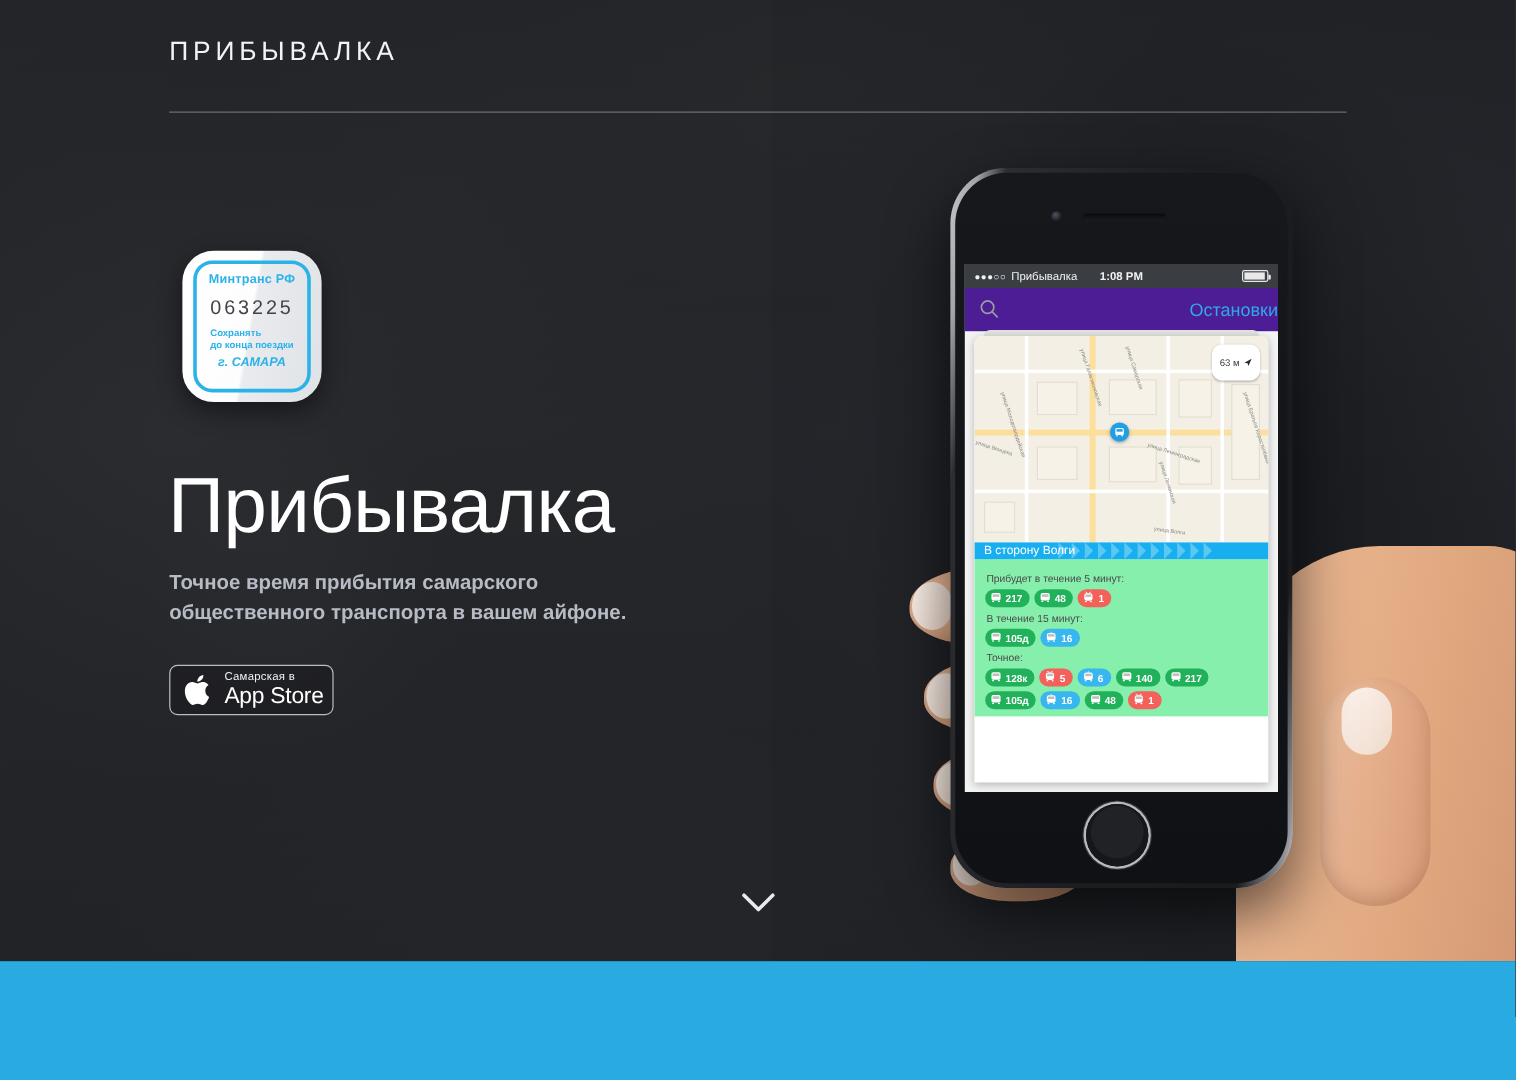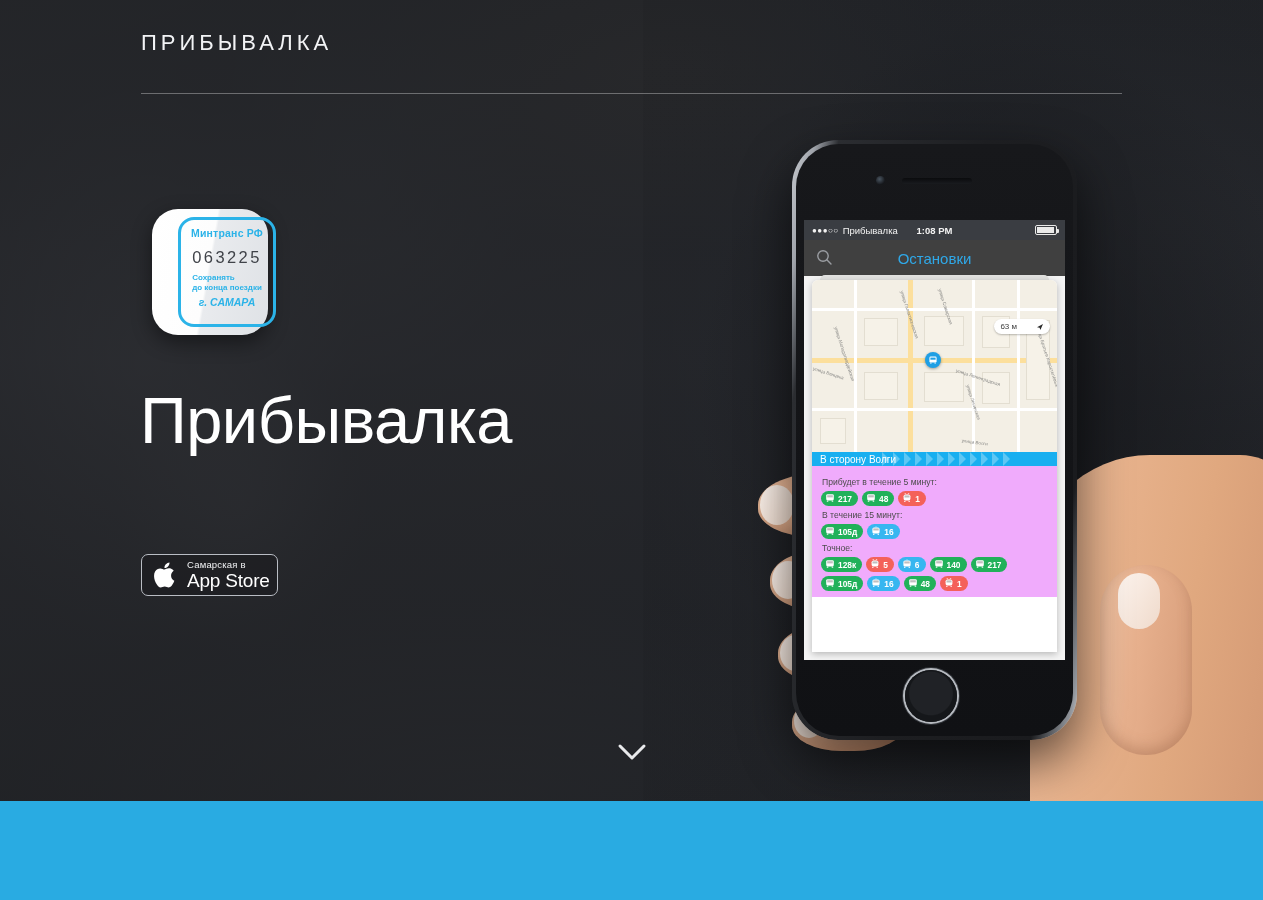--- a/index.html
+++ b/index.html
@@ -81,7 +81,6 @@
     border: 3px solid #2bb3e8; border-radius: 16px;
     display: flex; flex-direction: column; align-items: center;
     padding-top: 7px;
-    margin-left: 17px;
   }
   .t-top { color: #2bb3e8; font-size: 10.5px; font-weight: bold; letter-spacing: .2px; }
   .t-num { color: #404349; font-size: 16.5px; letter-spacing: 2.4px; margin-top: 9px; font-weight: 500;}

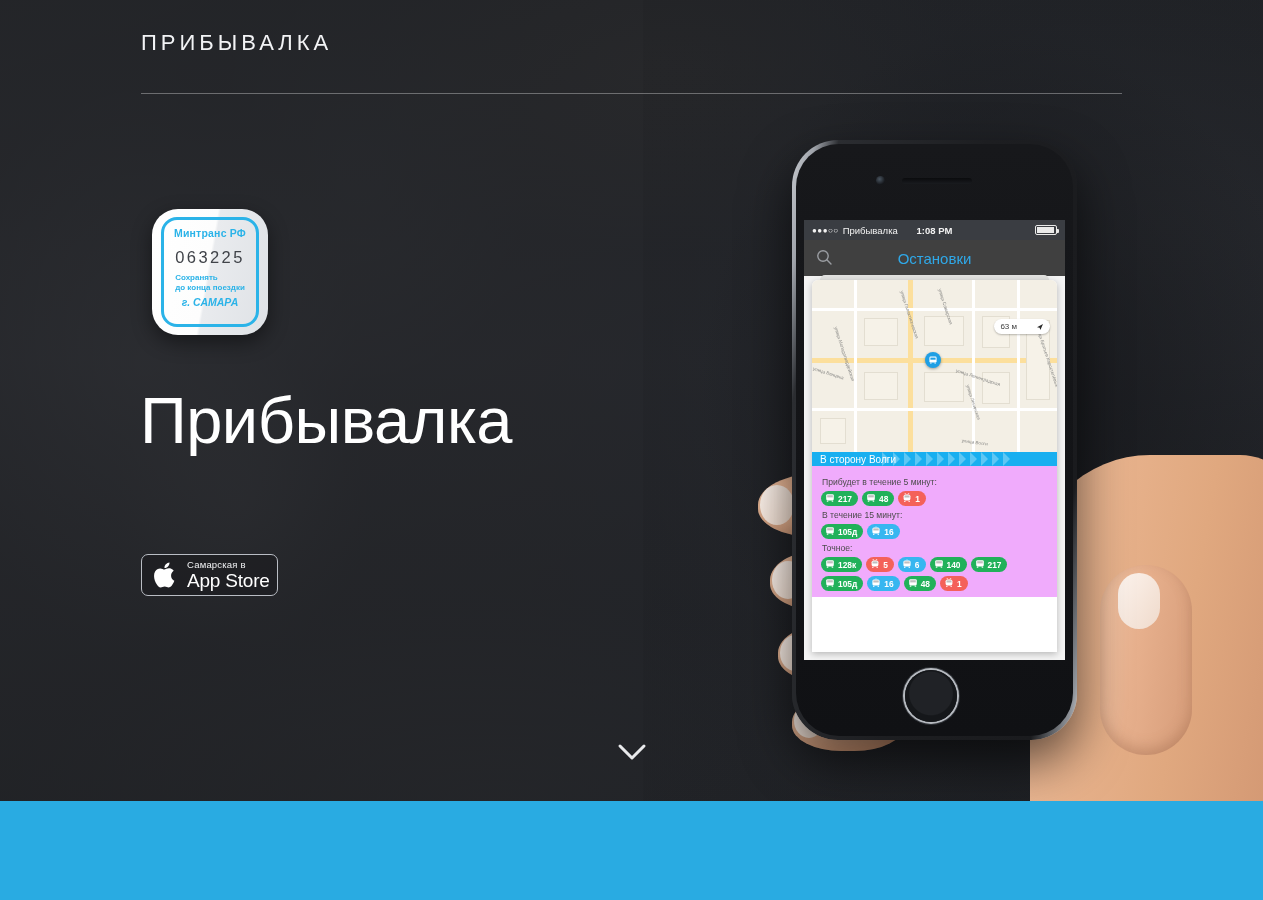--- a/index.html
+++ b/index.html
@@ -171,8 +171,8 @@
   .battery::before{content:""; position:absolute; left:1px; top:1px; width:17px; height:6px; background:#e9e9e9;}
   .battery::after{content:""; position:absolute; right:-3px; top:3px; width:2px; height:4px; background:#e9e9e9; border-radius:0 1px 1px 0;}
   .navbar {
-    height: 36px; background: #404040; display:flex; align-items:center;
-    justify-content:center; position: relative;
+    height: 36px; background: #4c1d95; display:flex; align-items:center;
+    justify-content:flex-end; position: relative;
   }
   .navtitle { color: #2fa8e8; font-size: 15px; }
   .search-ic { position:absolute; left: 12px; top: 9px; width: 17px; height: 17px; cursor:pointer;}

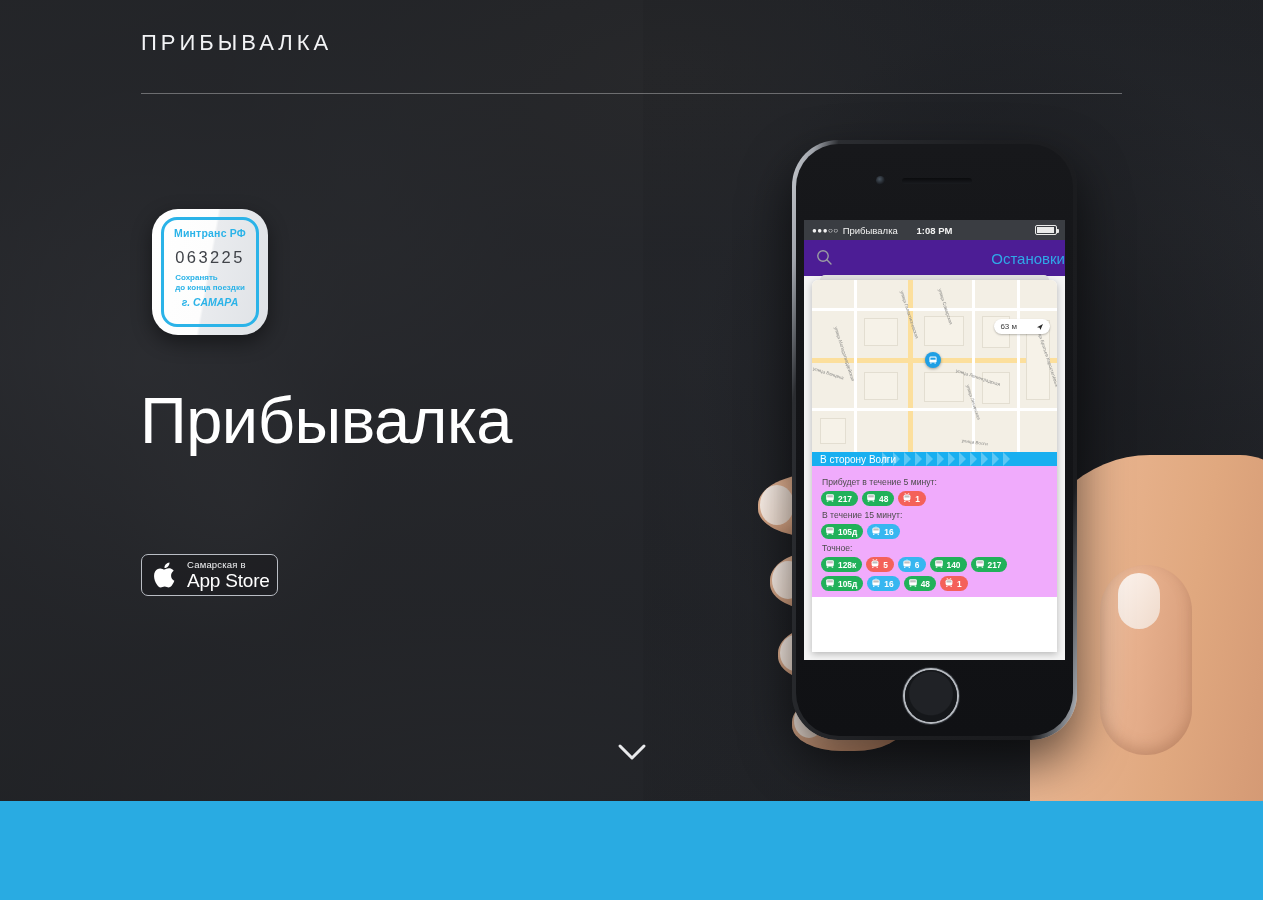--- a/index.html
+++ b/index.html
@@ -200,9 +200,9 @@
     box-shadow:0 1px 3px rgba(0,0,0,.35); cursor:pointer;
   }
   .dist-badge {
-    position:absolute; right:7px; top:7px; height:15px; background:#fff; border-radius:8px;
-    display:flex; align-items:center; gap:19px; padding:0 6px;
-    font-size:8px; color:#3b3b3b; box-shadow:0 1px 2px rgba(0,0,0,.25);margin-top:32px;
+    position:absolute; right:7px; top:7px; height:30px; background:#fff; border-radius:8px;
+    display:flex; align-items:center; gap:3px; padding:0 6px;
+    font-size:8px; color:#3b3b3b; box-shadow:0 1px 2px rgba(0,0,0,.25);
   }
   .stopinfo { padding: 8px 10px 6px 10px; background:#f7f7f7;}
   .stop-name { font-size: 11.5px; color: #222; }

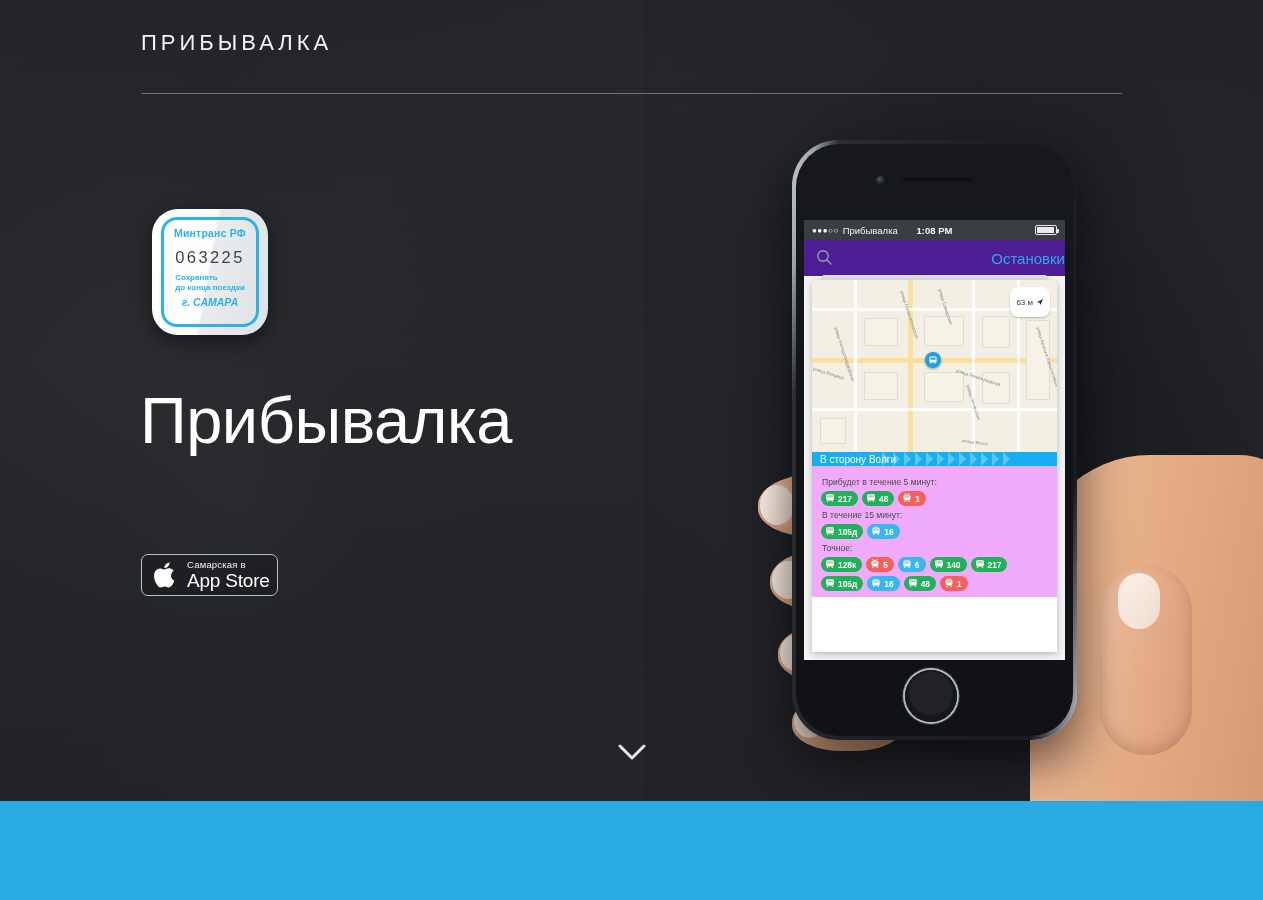--- a/index.html
+++ b/index.html
@@ -252,6 +252,10 @@
 
   <h1 class="hero-title">Прибывалка</h1>
 
+  <div class="hero-sub">
+    <span>Точное время прибытия самарского</span>
+    <span>общественного транспорта в вашем айфоне.</span>
+  </div>
 
   <div class="appstore-btn">
     <div class="apple-logo">

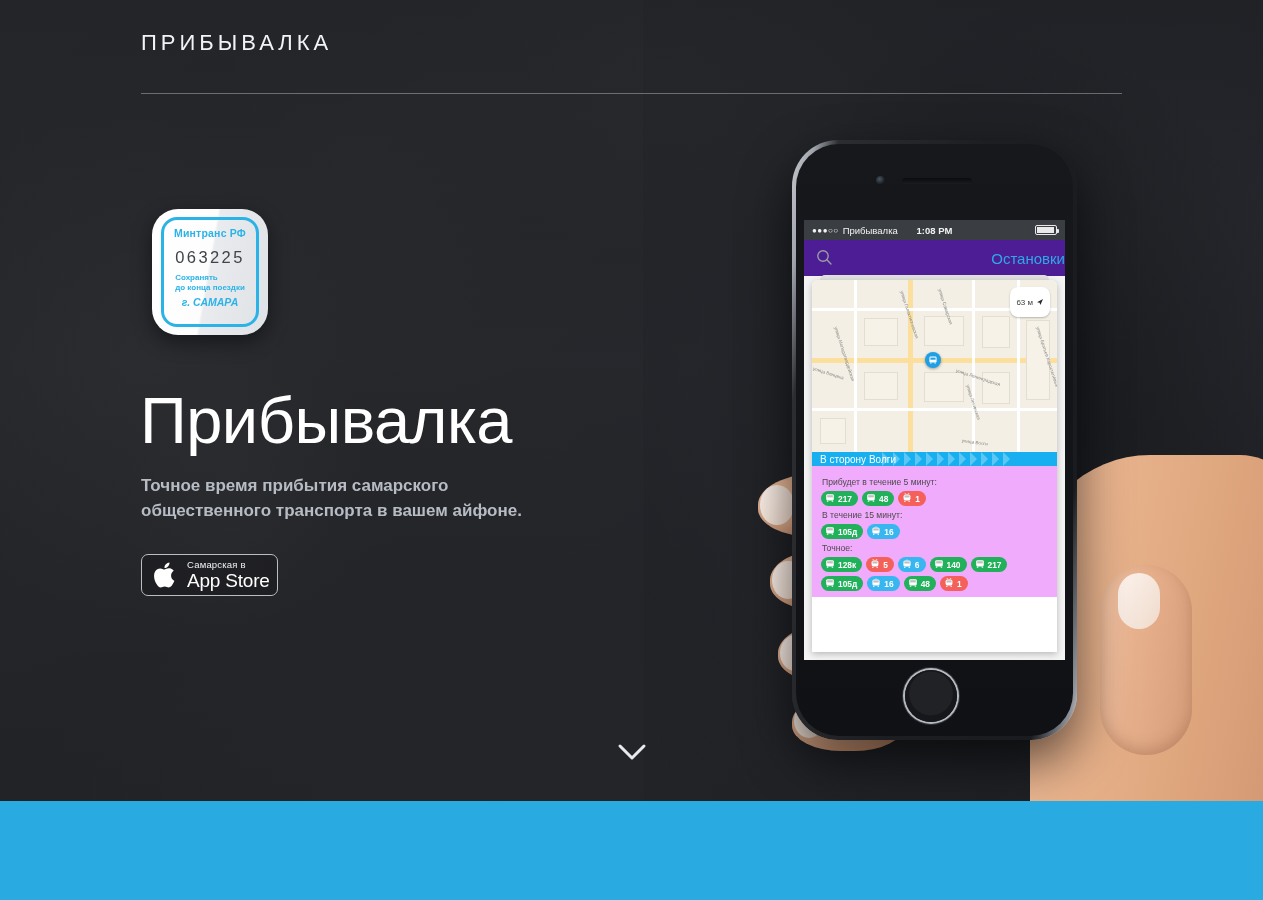--- a/index.html
+++ b/index.html
@@ -215,7 +215,7 @@
   .chevrons { position:absolute; left: 70px; top:0; height:14px; width: 180px; display:flex; gap:4px; align-items:center;}
   .chev { width:0;height:0;border-left:7px solid rgba(255,255,255,.30); border-top:7px solid transparent; border-bottom:7px solid transparent;}
 
-  .arrivals { padding: 7px 9px 6px 9px; background:#f0abfc; }
+  .arrivals { padding: 7px 9px 6px 9px; background:#86efac; }
   .arr-label { font-size: 8.6px; color: #4b4b4b; margin: 4px 0 4px 1px; }
   .badges { display:flex; flex-wrap:wrap; gap:4px; }
   .badge {

